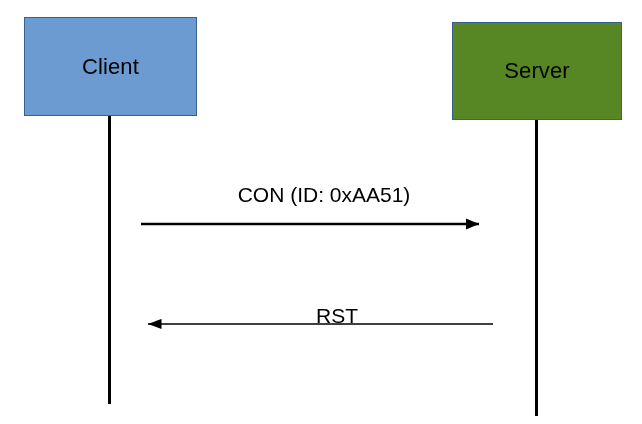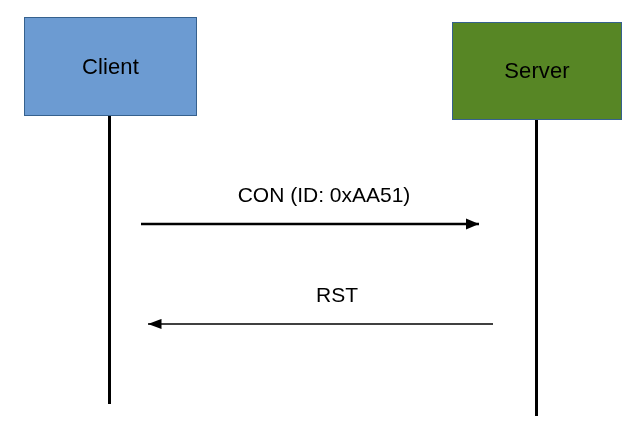--- a/index.html
+++ b/index.html
@@ -84,7 +84,7 @@
   }
   #rst-label {
     left: 337px;
-    top: 284px;
+    top: 305px;
   }
   svg { display: block; }
 </style>

